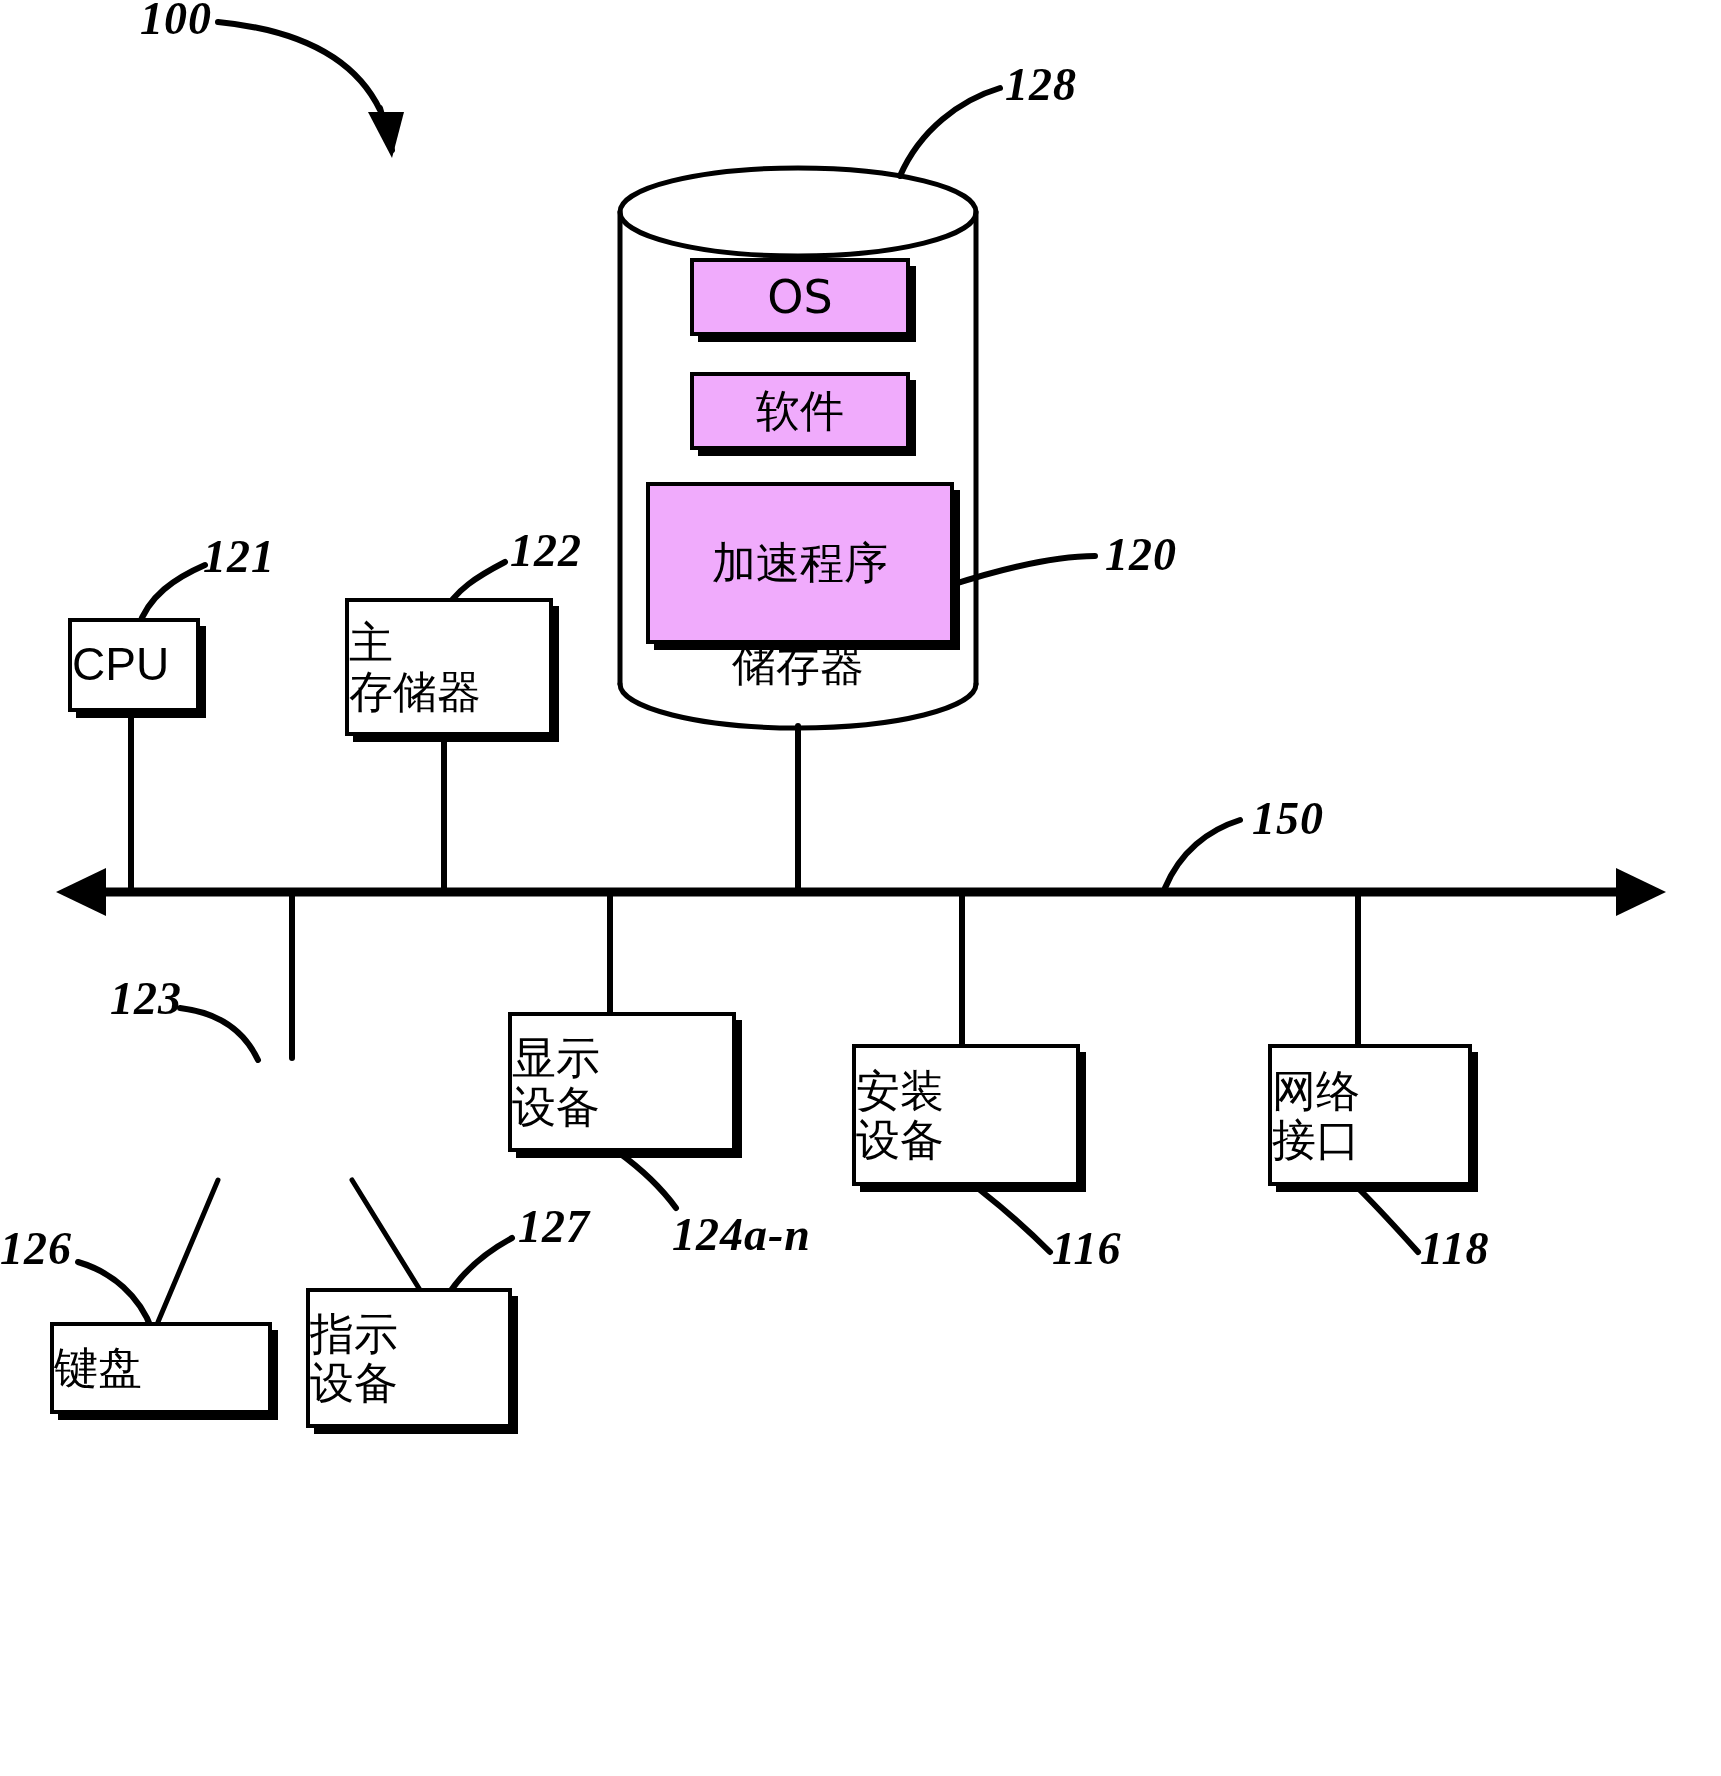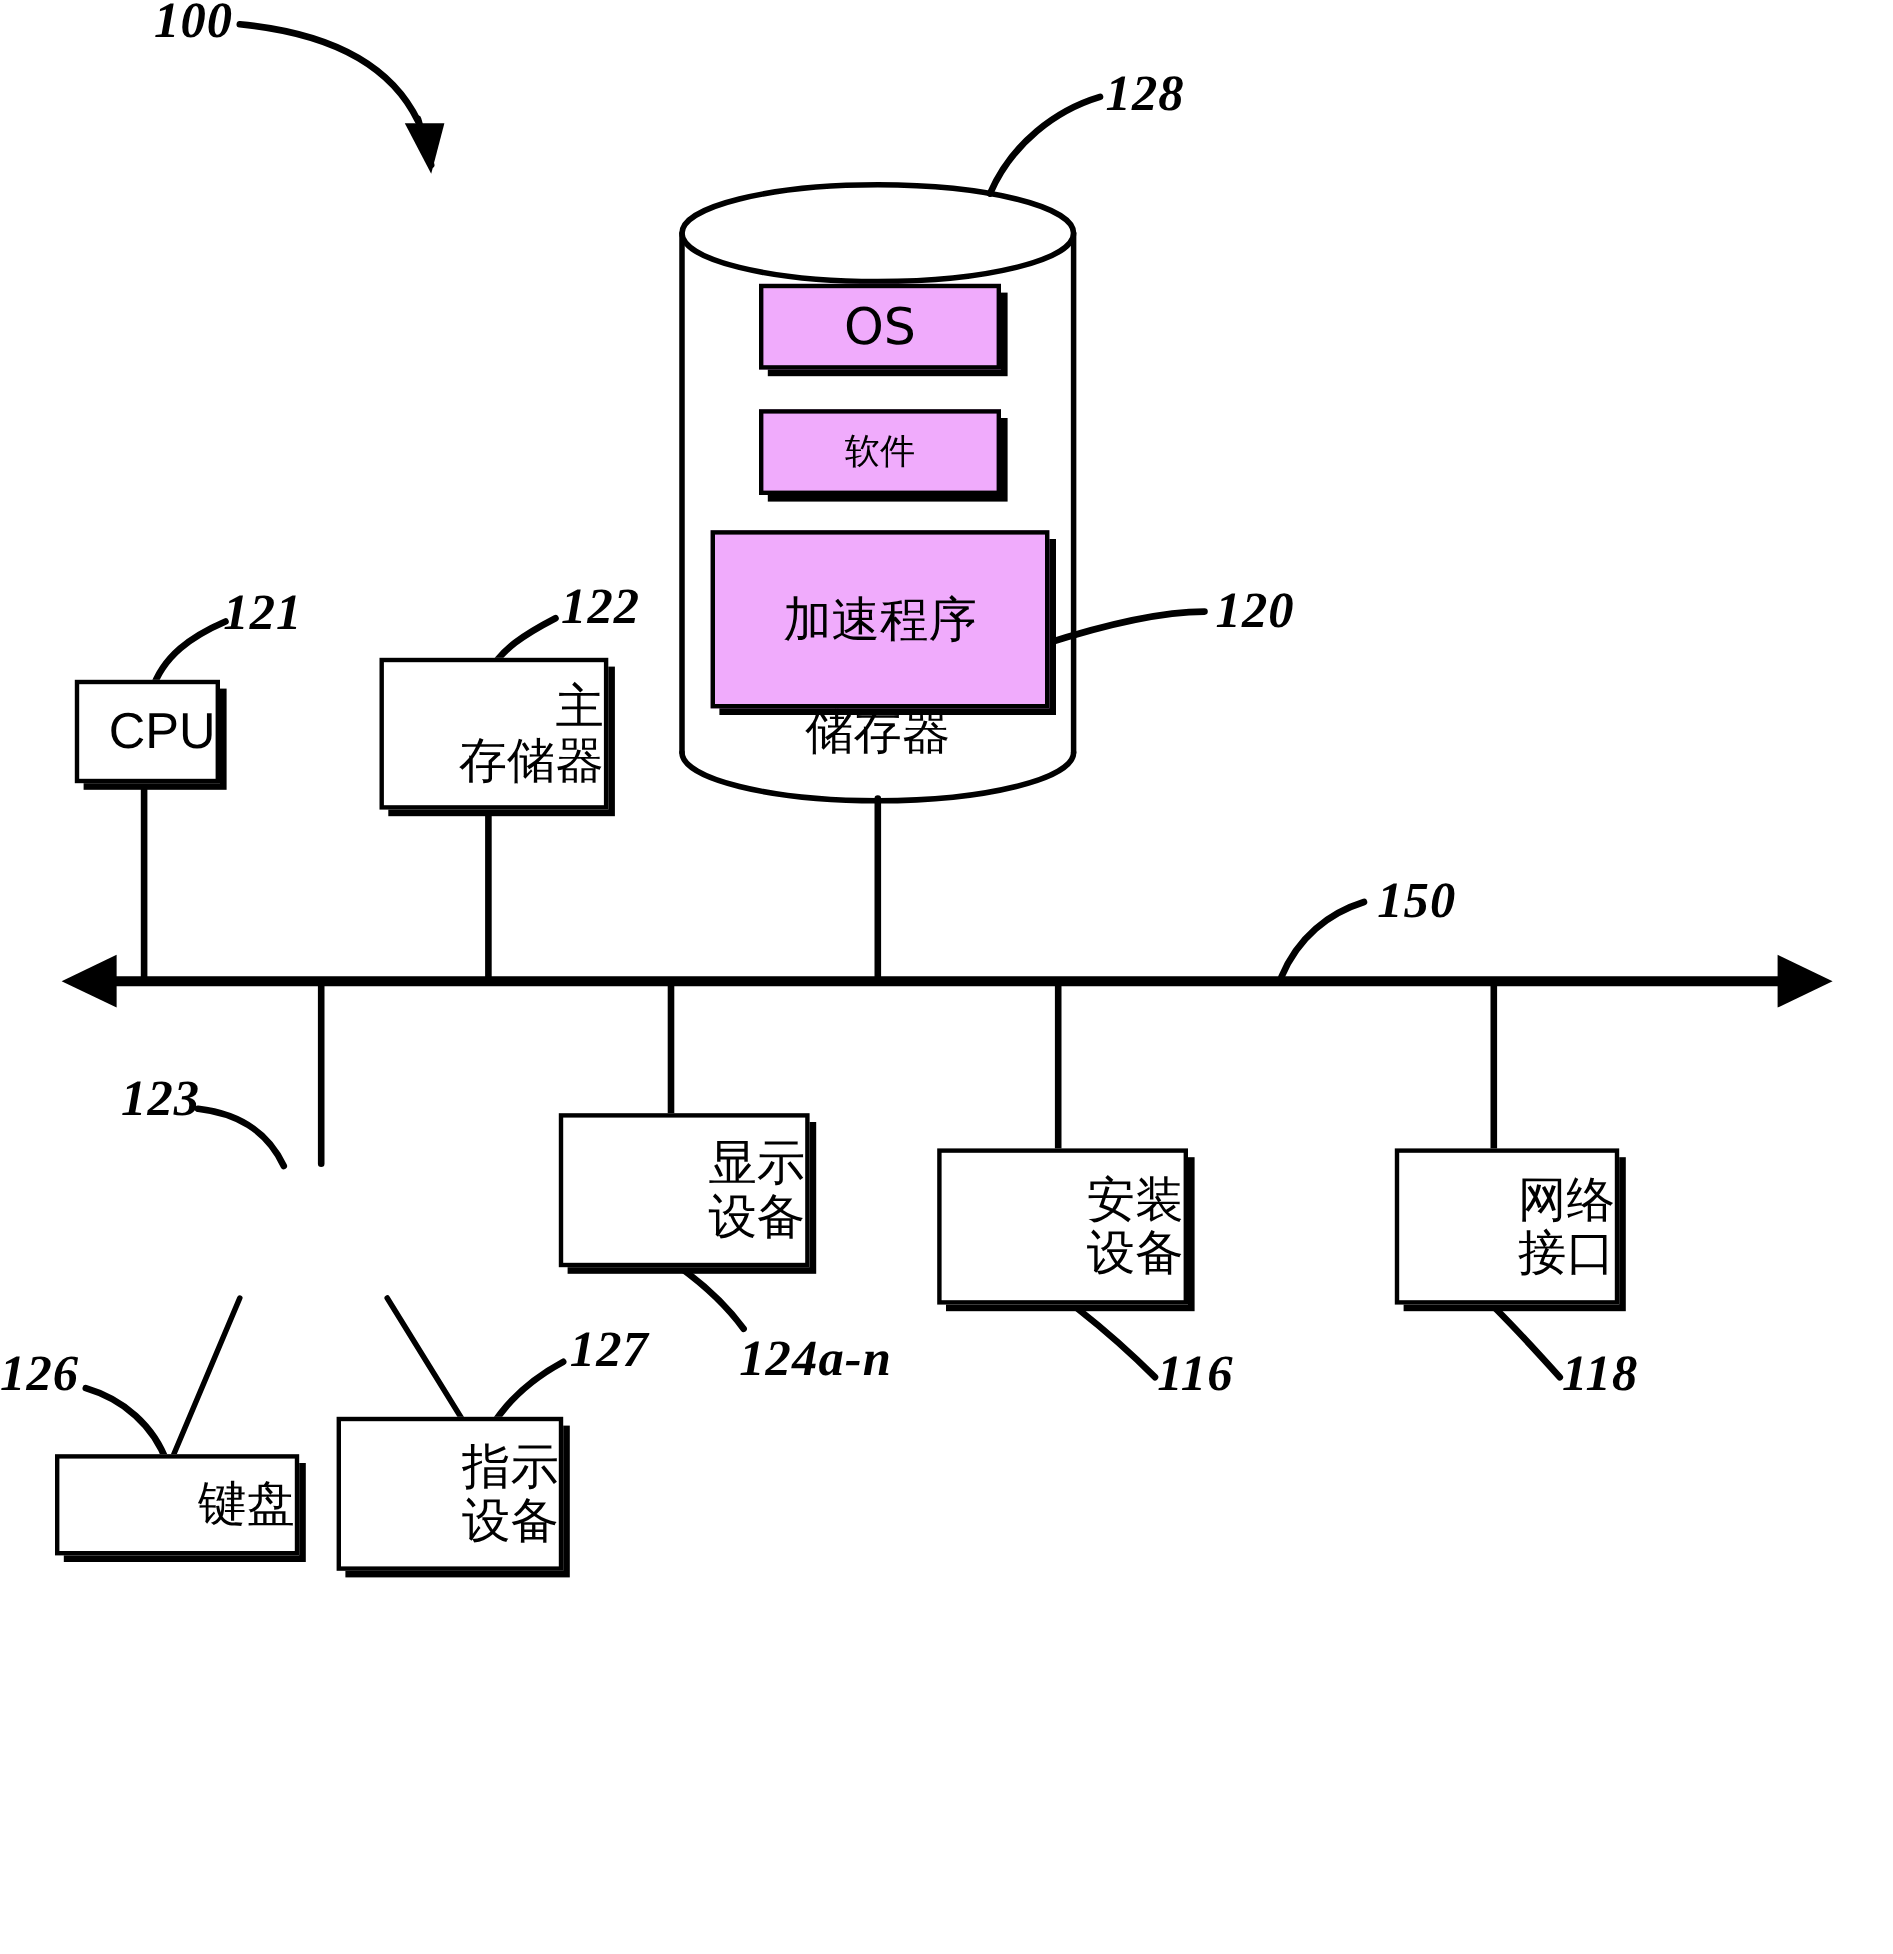--- a/index.html
+++ b/index.html
@@ -212,7 +212,7 @@
       <span class="line">OS</span>
     </div>
 
-    <div class="inner-box" style="left:72px; top:204px; width:220px; height:78px; font-size:32px;">
+    <div class="inner-box" style="left:72px; top:204px; width:220px; height:78px; font-size:44px;">
       <span class="line">软件</span>
     </div>
 

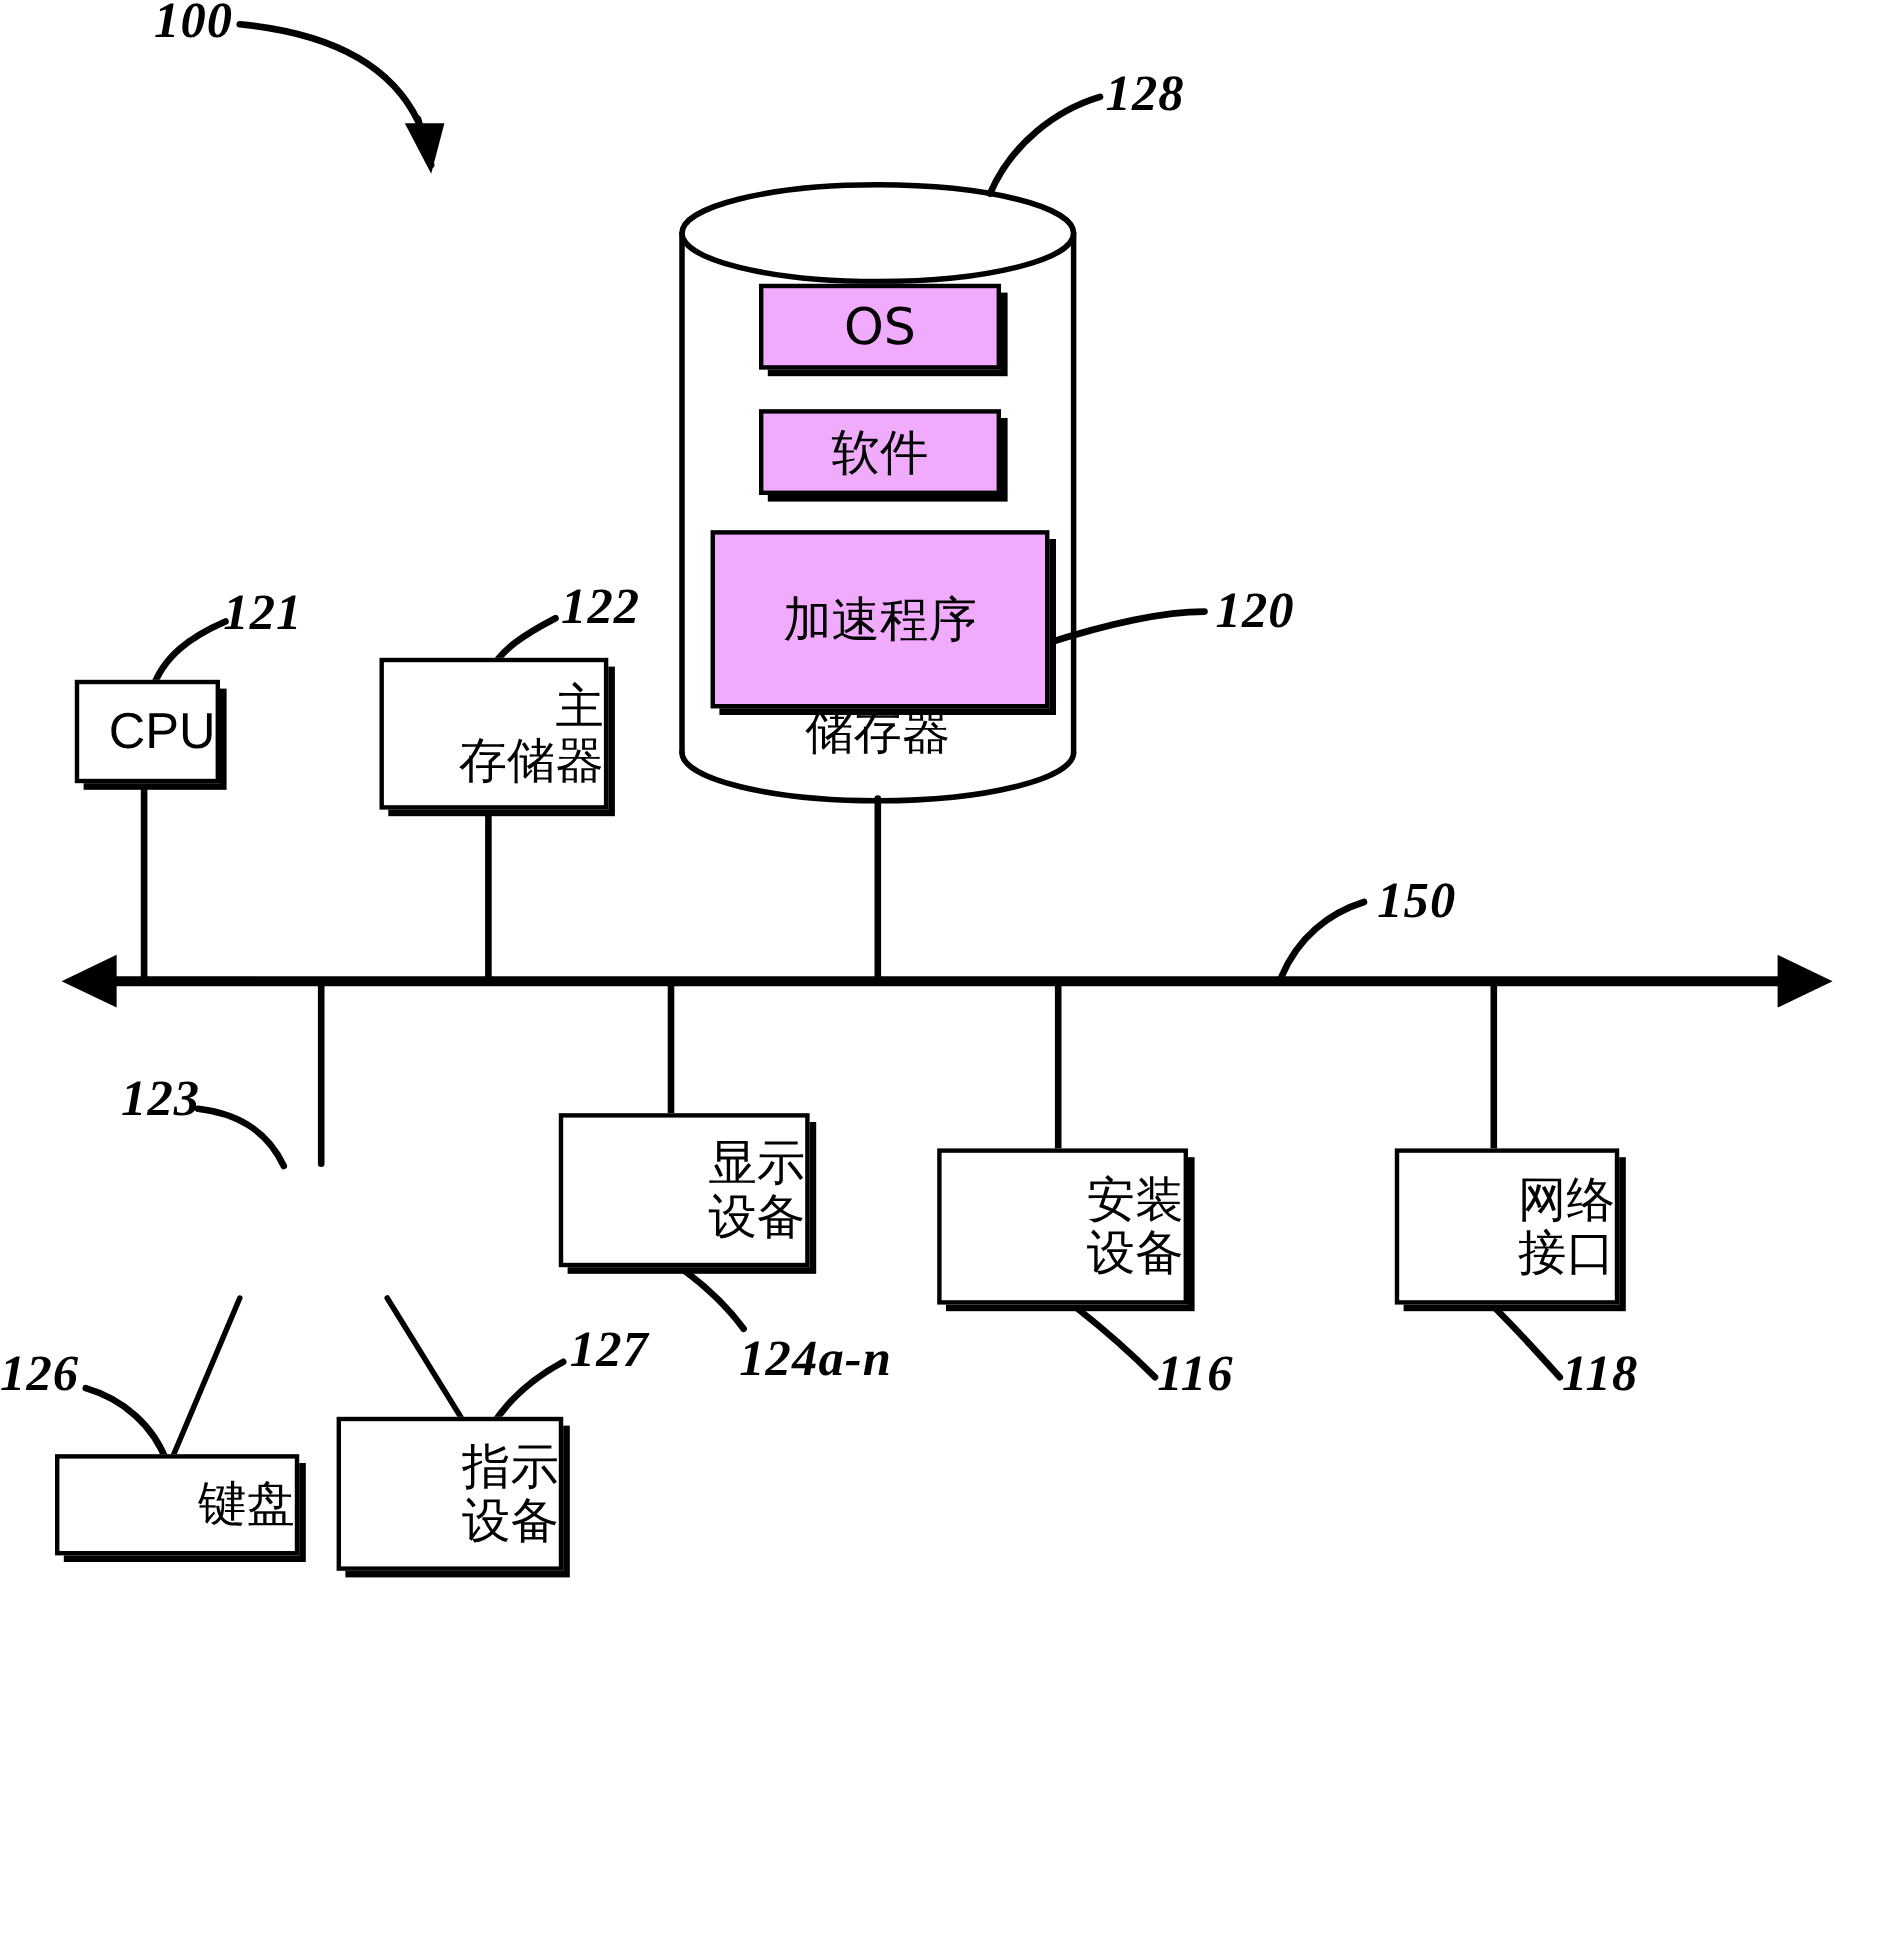--- a/index.html
+++ b/index.html
@@ -40,7 +40,7 @@
     box-shadow: 7px 7px 0 -1px #000;
     display: flex;
     flex-direction: column;
-    align-items: flex-end;
+    align-items: flex-start;
     justify-content: center;
     text-align: center;
     line-height: 1.12;

